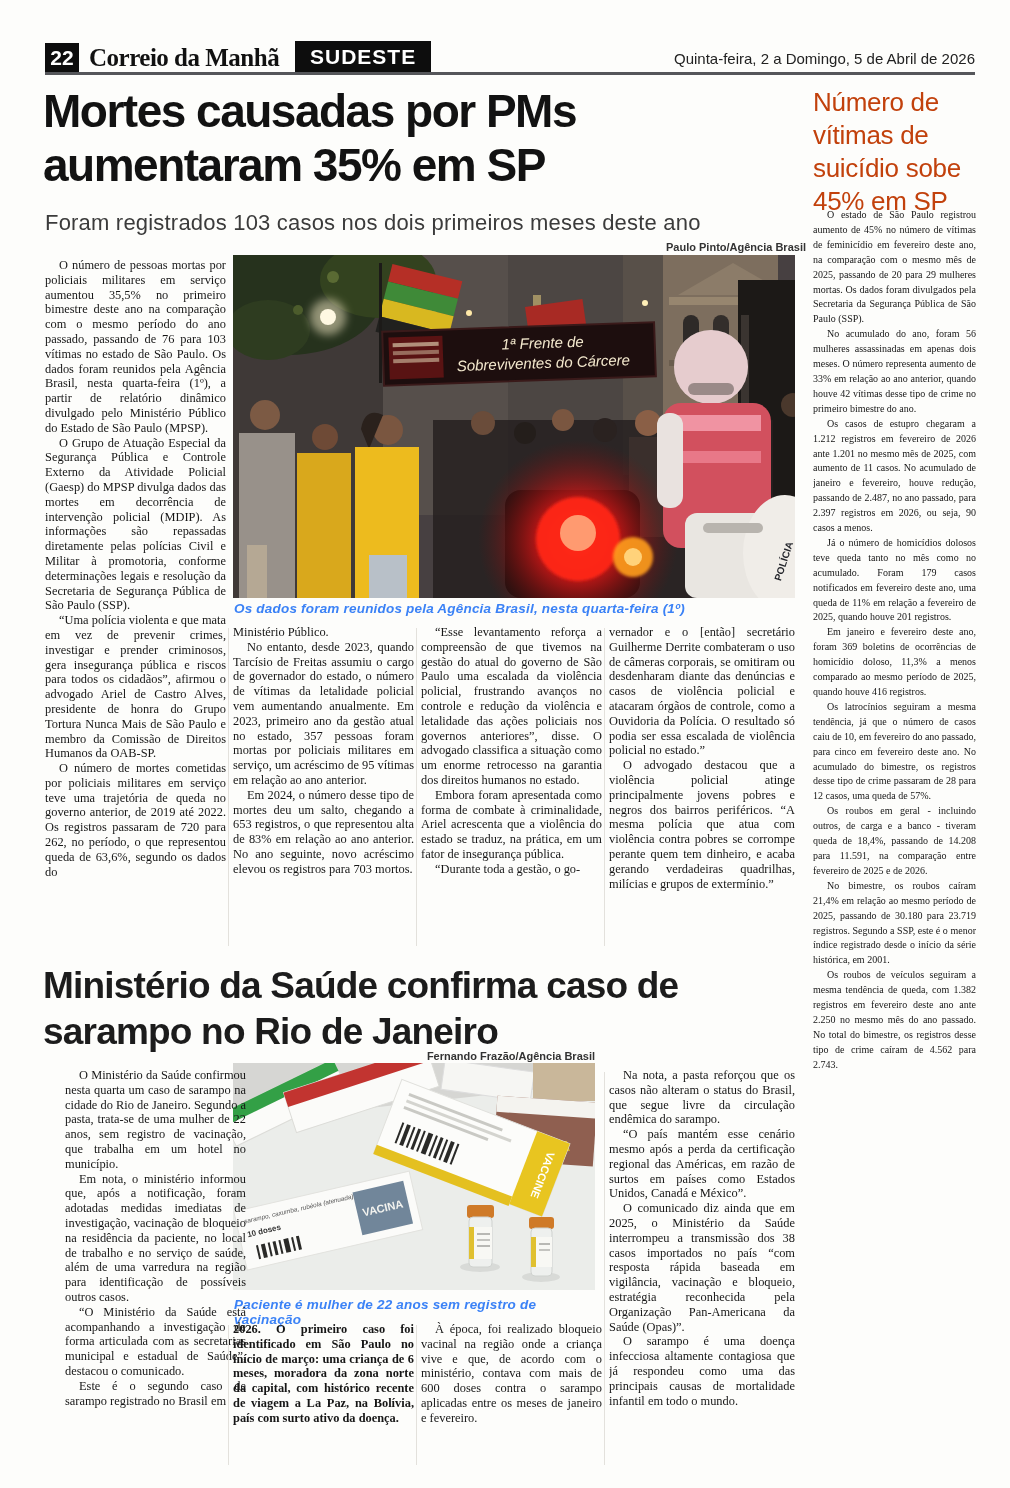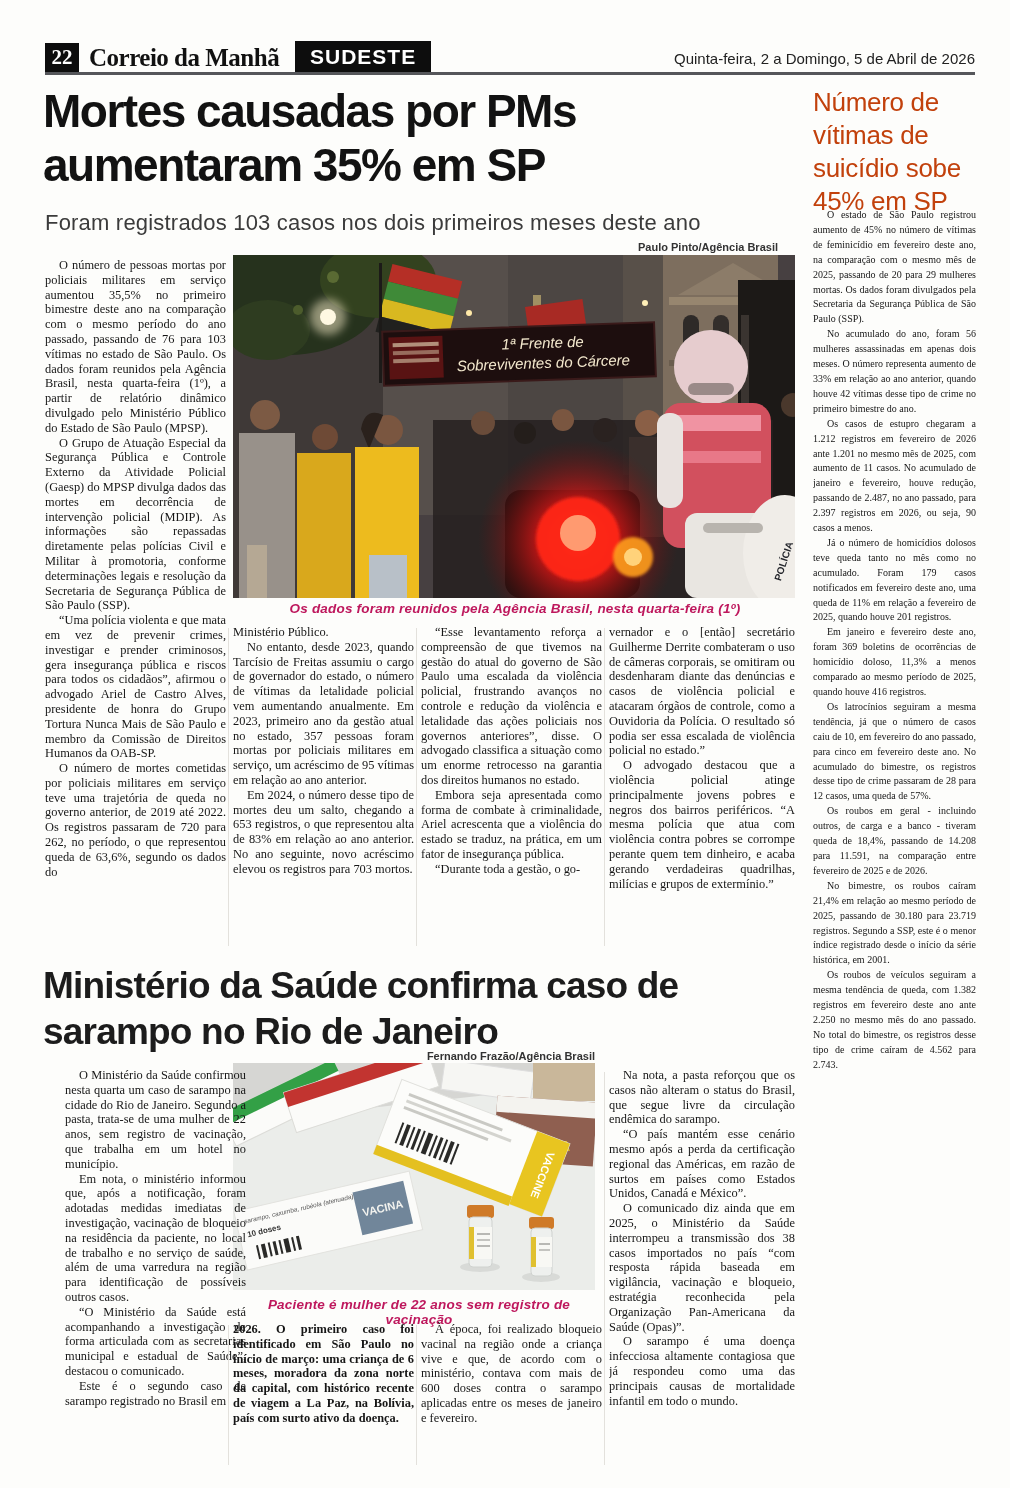--- a/index.html
+++ b/index.html
@@ -12,7 +12,7 @@
   
   .pagenum {
     position:absolute; left:45px; top:43px; width:34px; height:29px;
-    background:#0d0d0d; color:#fff; font-family:Liberation Serif, serif;
+    background:#0d0d0d; color:#fff; font-family:Liberation Sans, sans-serif;
     font-weight:bold; font-size:21px; text-align:center; line-height:29px;
   }
   .masthead {

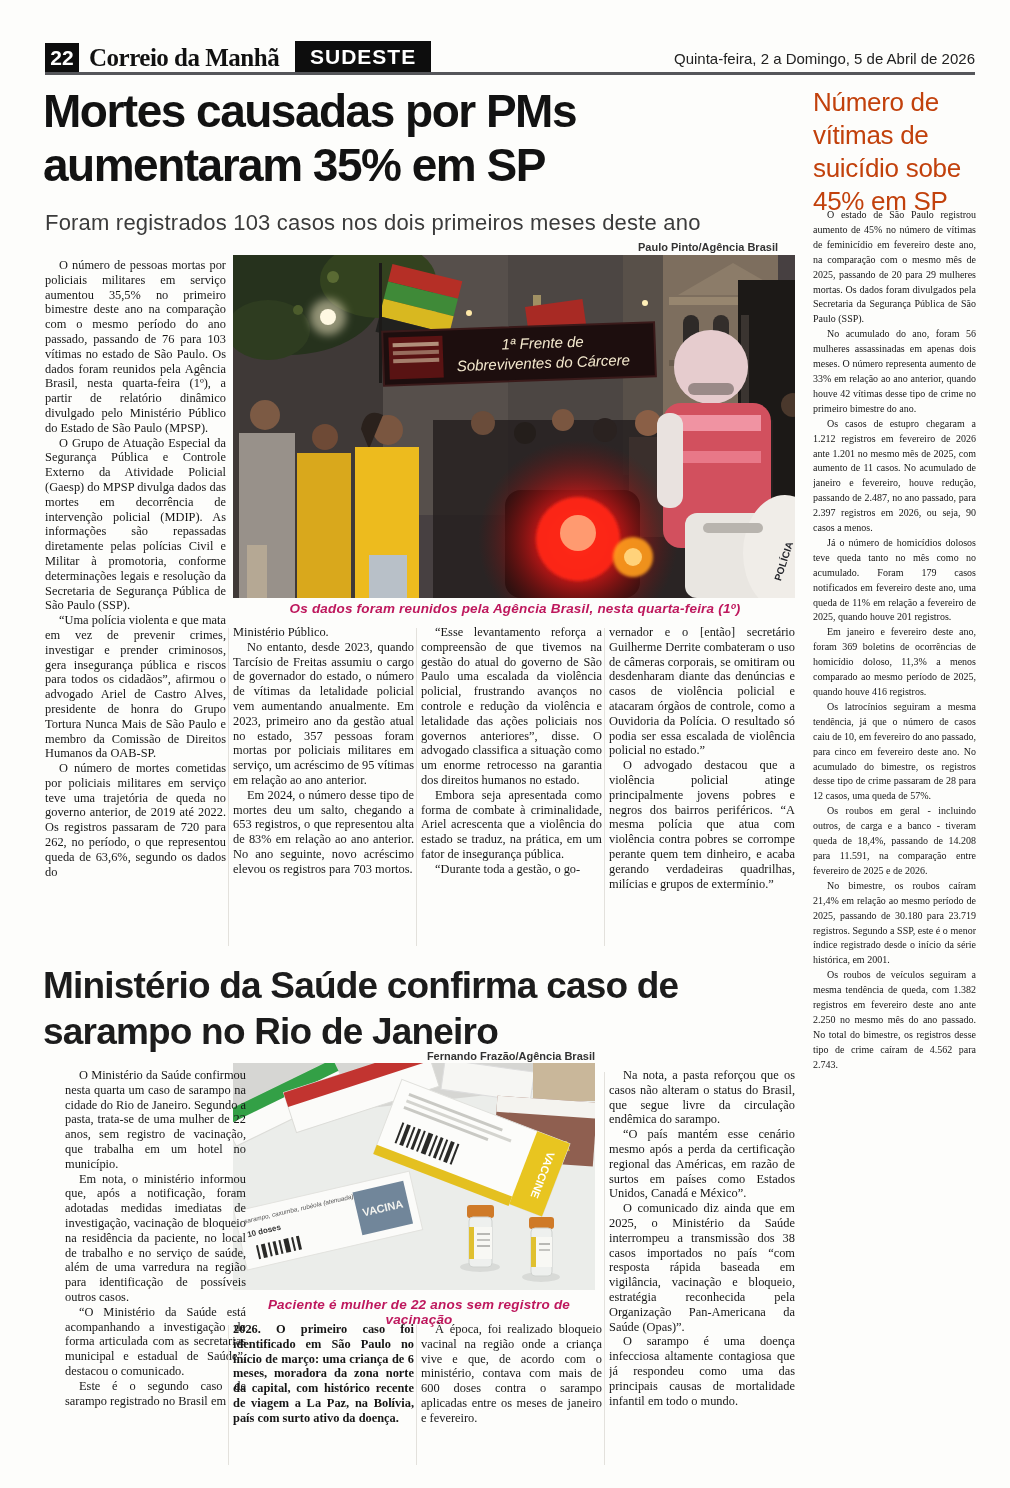--- a/index.html
+++ b/index.html
@@ -42,7 +42,7 @@
     font-family:"Liberation Sans",sans-serif; font-size:22px; color:#3b3b3b; letter-spacing:0.2px;
   }
   .credit { position:absolute; font-family:"Liberation Sans",sans-serif; font-weight:bold; font-size:11px; color:#333; text-align:right; }
-  .credit1 { left:216px; top:241px; width:562px; }
+  .credit1 { left:244px; top:241px; width:562px; }
   .photo1 { position:absolute; left:233px; top:255px; width:562px; height:343px; overflow:hidden; background:#3a3535; }
   .caption { position:absolute; font-family:"Liberation Sans",sans-serif; font-style:italic; font-weight:bold; font-size:13.5px; color:#be185d; letter-spacing:0.2px;text-align:center; }
   .caption1 { left:234px; top:601px; width:562px; }

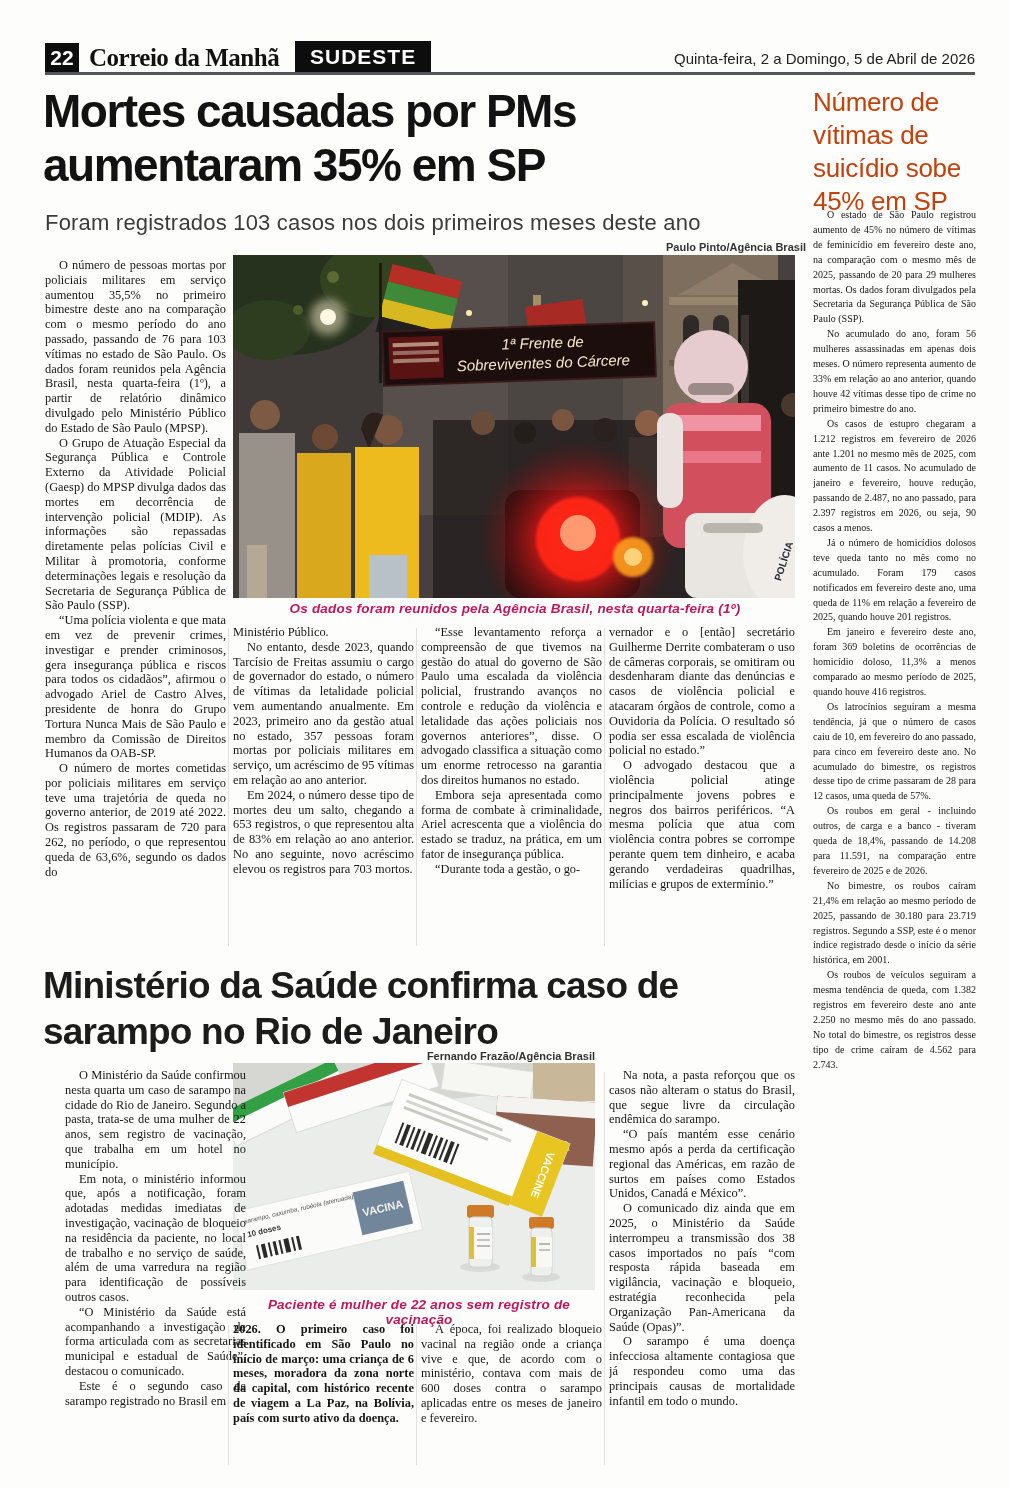--- a/index.html
+++ b/index.html
@@ -44,7 +44,7 @@
   .credit { position:absolute; font-family:"Liberation Sans",sans-serif; font-weight:bold; font-size:11px; color:#333; text-align:right; }
   .credit1 { left:244px; top:241px; width:562px; }
   .photo1 { position:absolute; left:233px; top:255px; width:562px; height:343px; overflow:hidden; background:#3a3535; }
-  .caption { position:absolute; font-family:"Liberation Sans",sans-serif; font-style:italic; font-weight:bold; font-size:13.5px; color:#be185d; letter-spacing:0.2px;text-align:center; }
+  .caption { position:absolute; font-family:"Liberation Sans",sans-serif; font-style:italic; font-weight:bold; font-size:13.5px; color:#3b82f6; letter-spacing:0.2px; }
   .caption1 { left:234px; top:601px; width:562px; }
 
   .col { position:absolute; overflow:hidden; text-align:justify; font-size:12.4px; line-height:14.8px; color:#161616; }

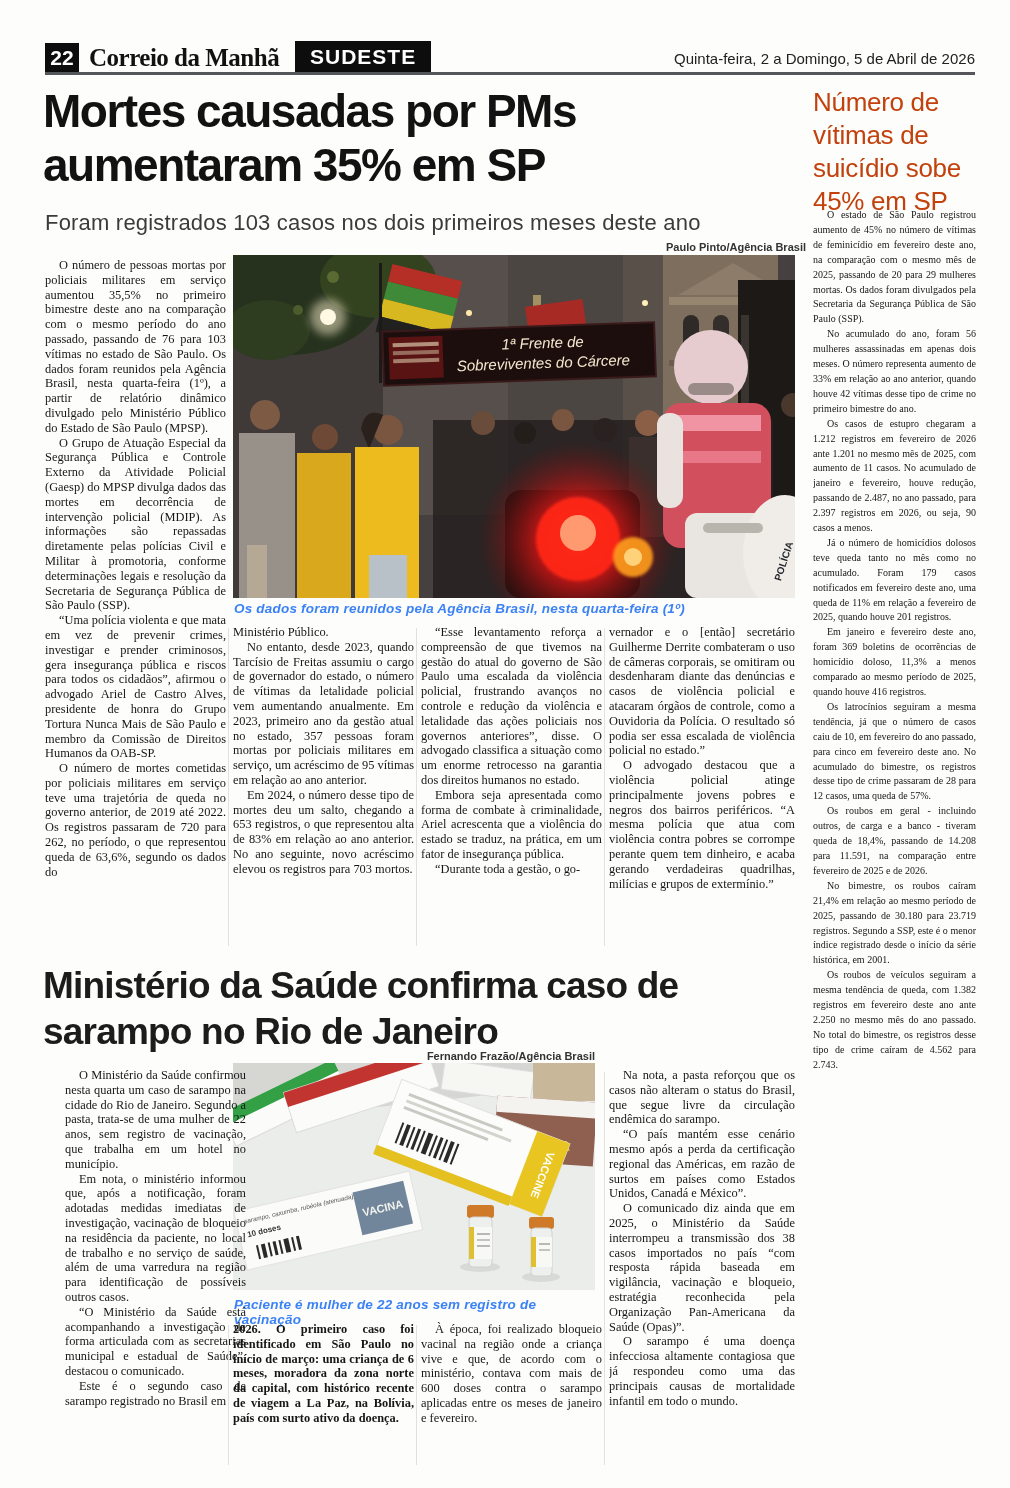--- a/index.html
+++ b/index.html
@@ -222,7 +222,7 @@
   </div>
   <div class="col a1c3">
     <p>“Esse levantamento reforça a compreensão de que tivemos na gestão do atual do governo de São Paulo uma escalada da violência policial, frustrando avanços no controle e redução da violência e letalidade das ações policiais nos governos anteriores”, disse. O advogado classifica a situação como um enorme retrocesso na garantia dos direitos humanos no estado.</p>
-    <p>Embora seja apresentada como forma de combate à criminalidade, Ariel acrescenta que a violência do estado se traduz, na prática, em um fator de insegurança pública.</p>
+    <p>Embora foram apresentada como forma de combate à criminalidade, Ariel acrescenta que a violência do estado se traduz, na prática, em um fator de insegurança pública.</p>
     <p>“Durante toda a gestão, o go-</p>
   </div>
   <div class="col a1c4">

